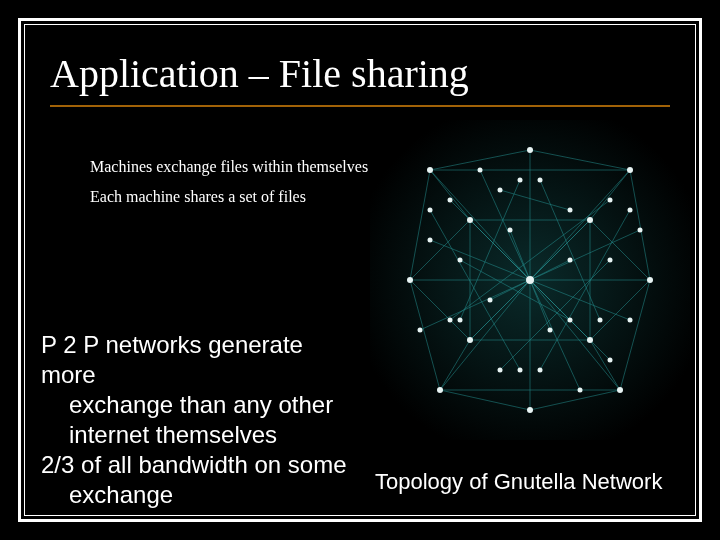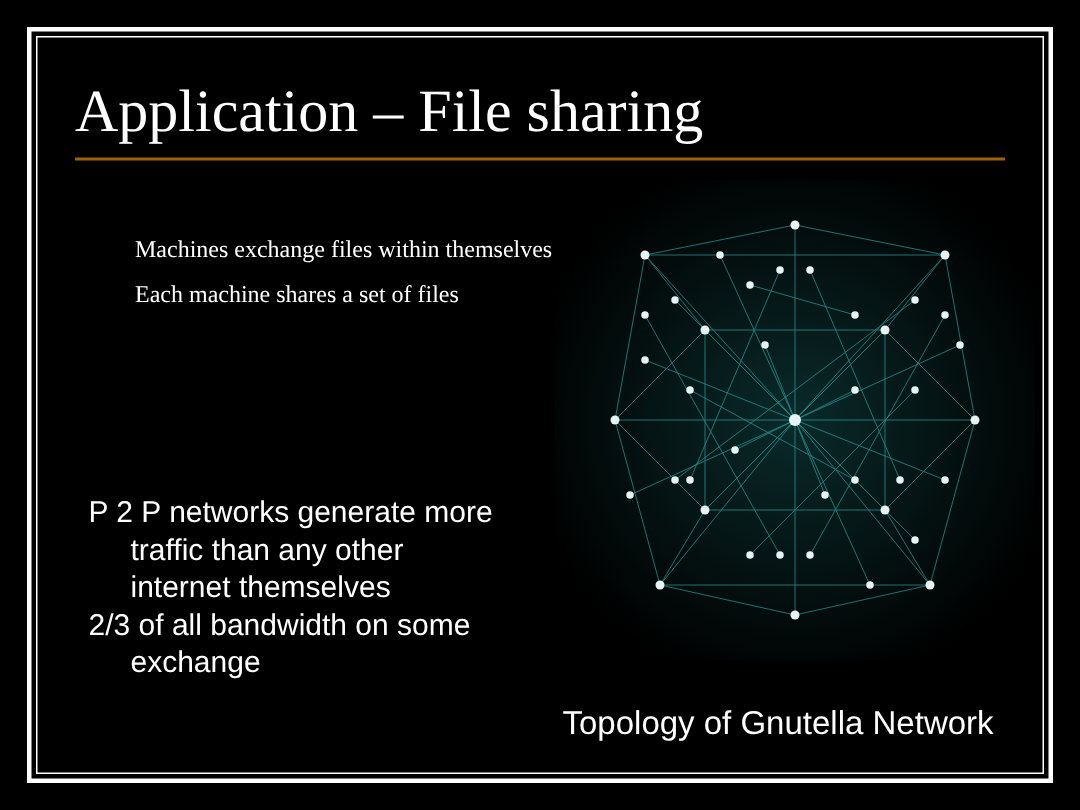--- a/index.html
+++ b/index.html
@@ -60,12 +60,12 @@
   }
   .body-text {
     position: absolute;
-    left: 59px;
+    left: 41px;
     top: 330px;
     width: 320px;
     color: #fff;
     font-family: Arial, Helvetica, sans-serif;
-    font-size: 20px;
+    font-size: 24px;
     line-height: 1.25;
   }
   .body-text p {

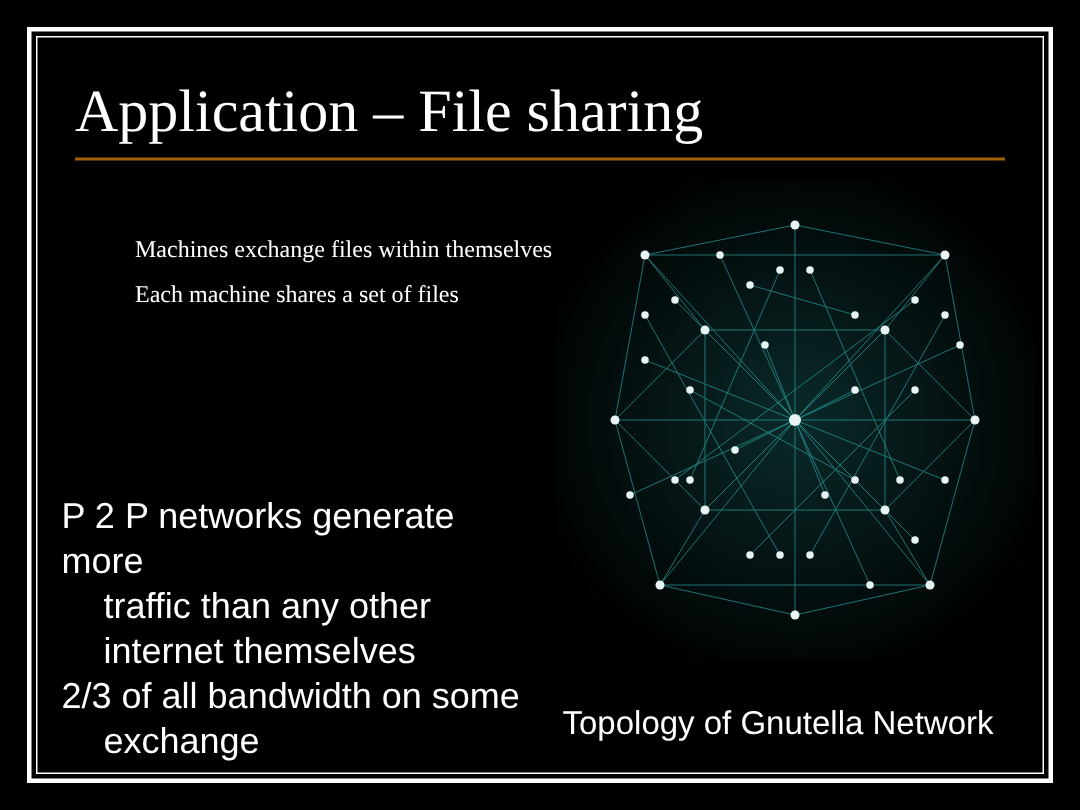--- a/index.html
+++ b/index.html
@@ -114,7 +114,7 @@
 
   <div class="body-text">
     <p>P 2 P networks generate more</p>
-    <p class="indent">traffic than any other</p>
+    <p class="indent">exchange than any other</p>
     <p class="indent">internet themselves</p>
     <p>2/3 of all bandwidth on some</p>
     <p class="indent">exchange</p>

